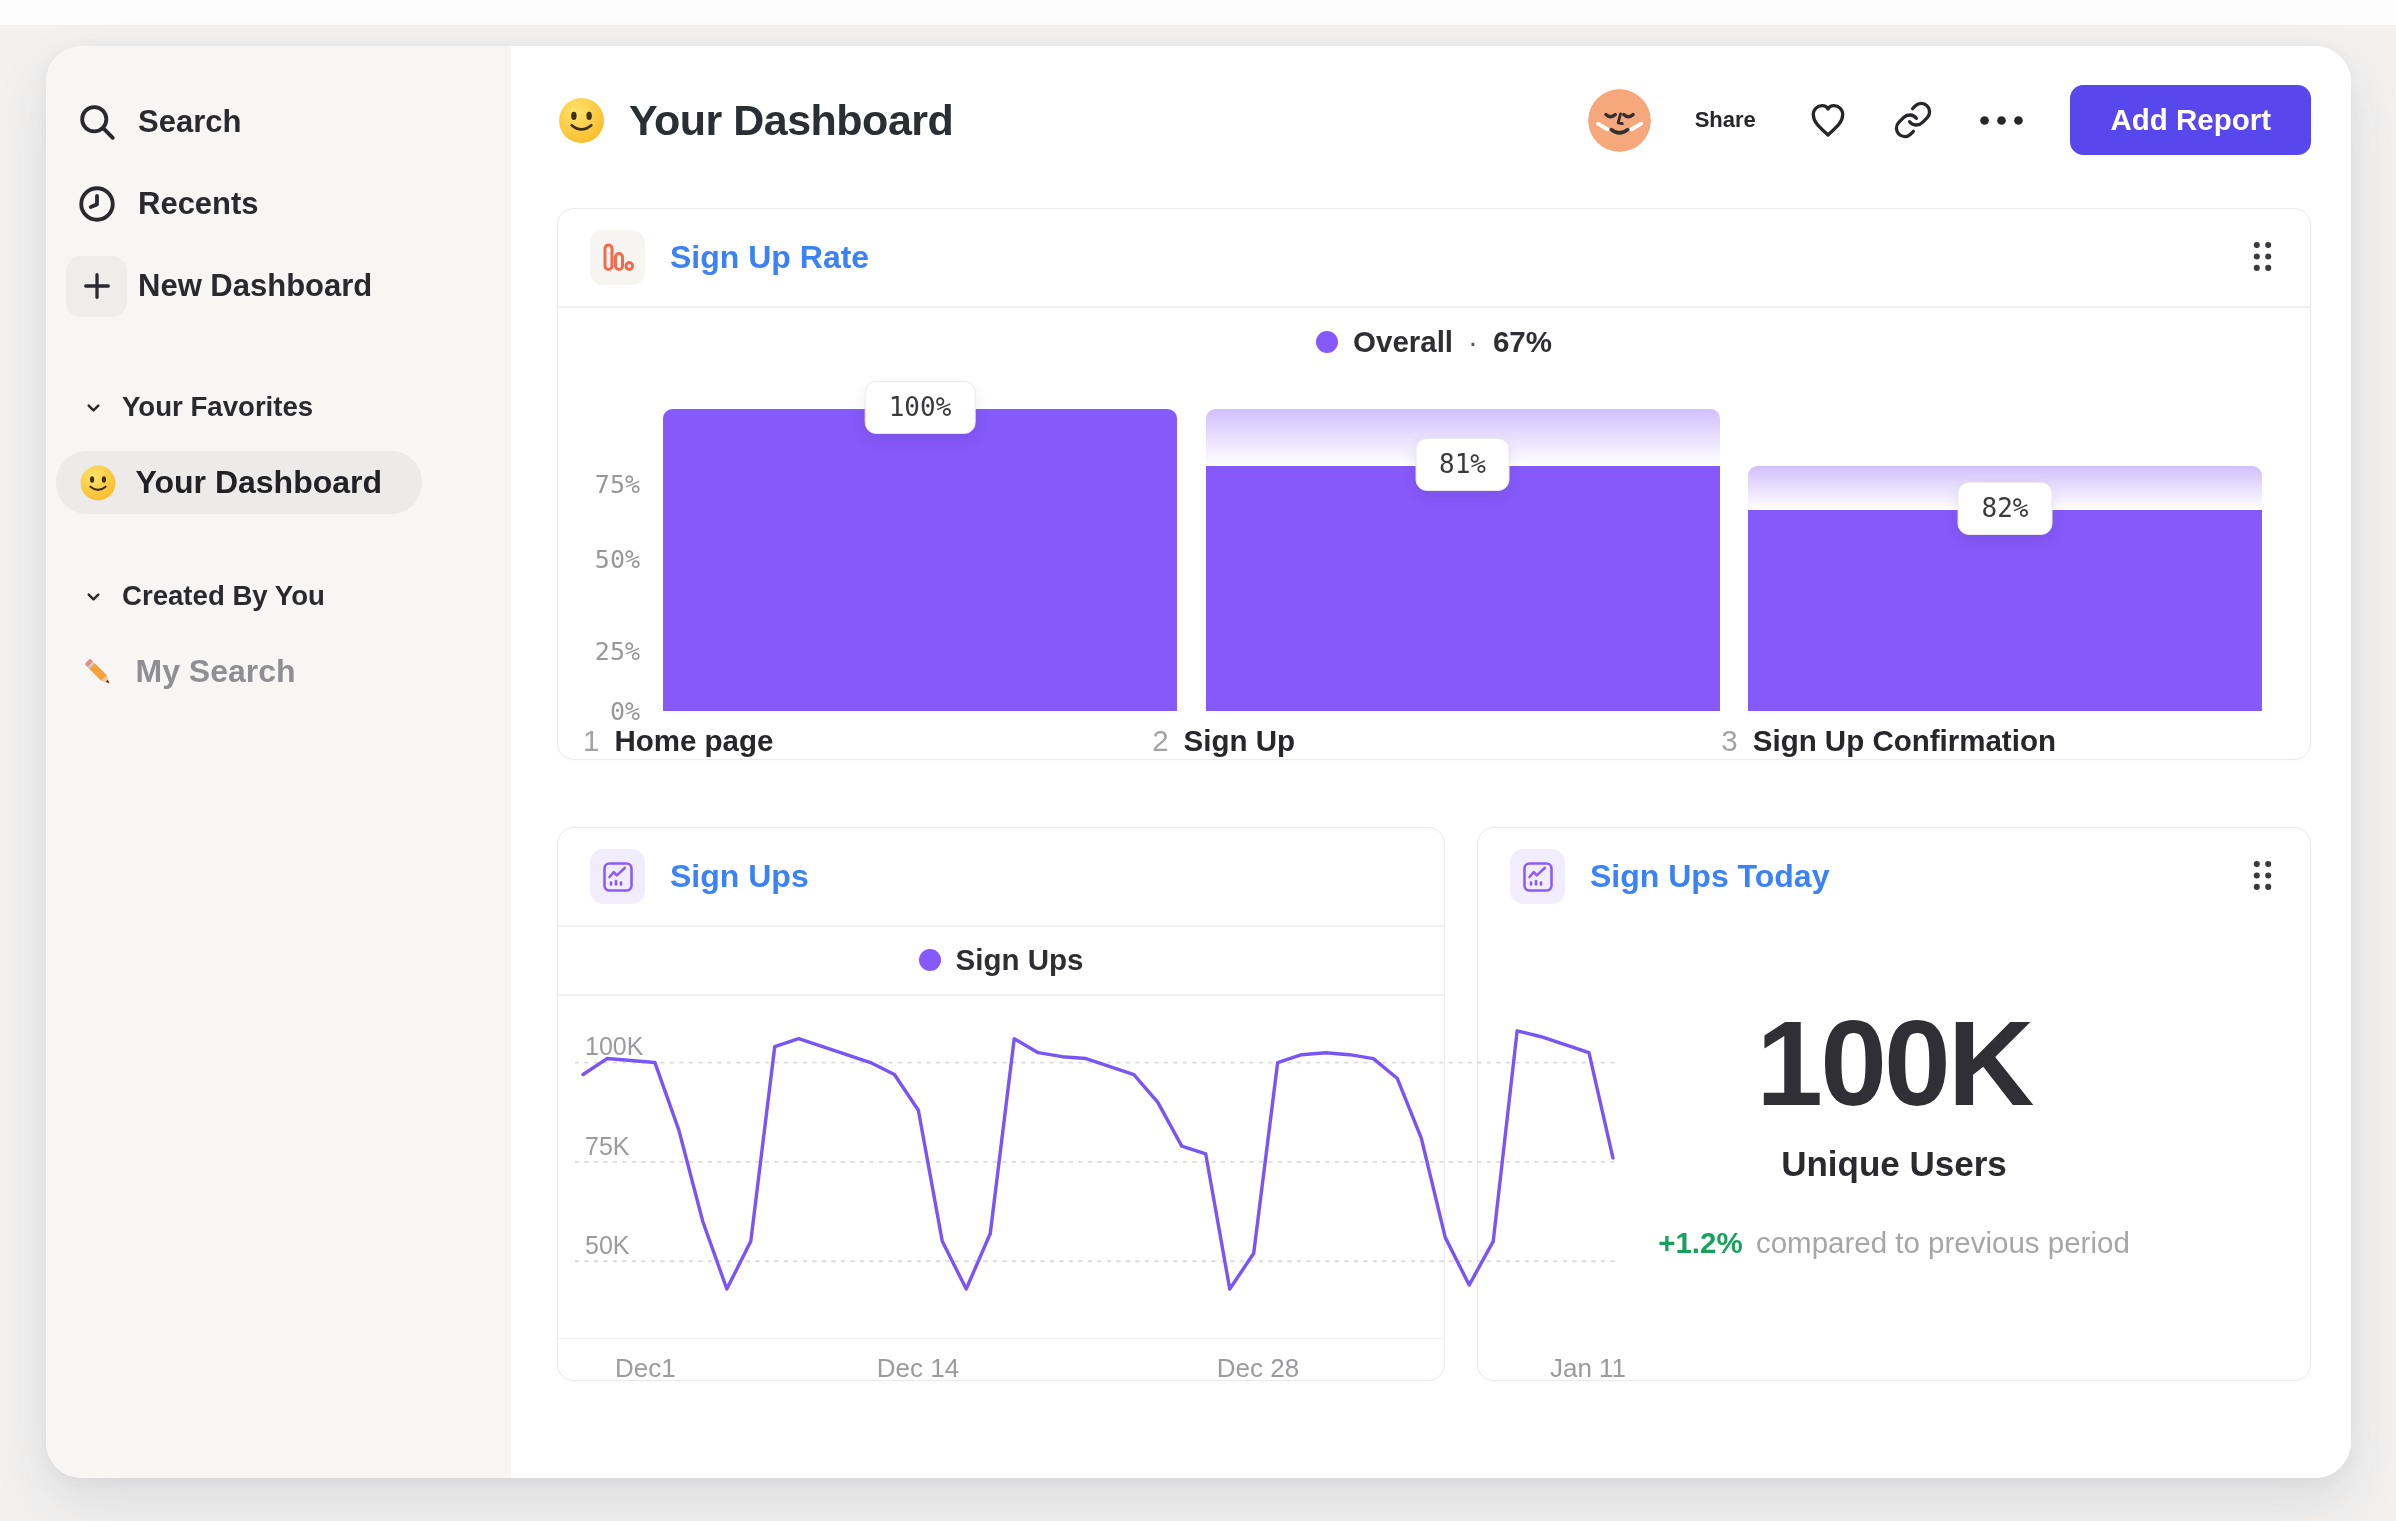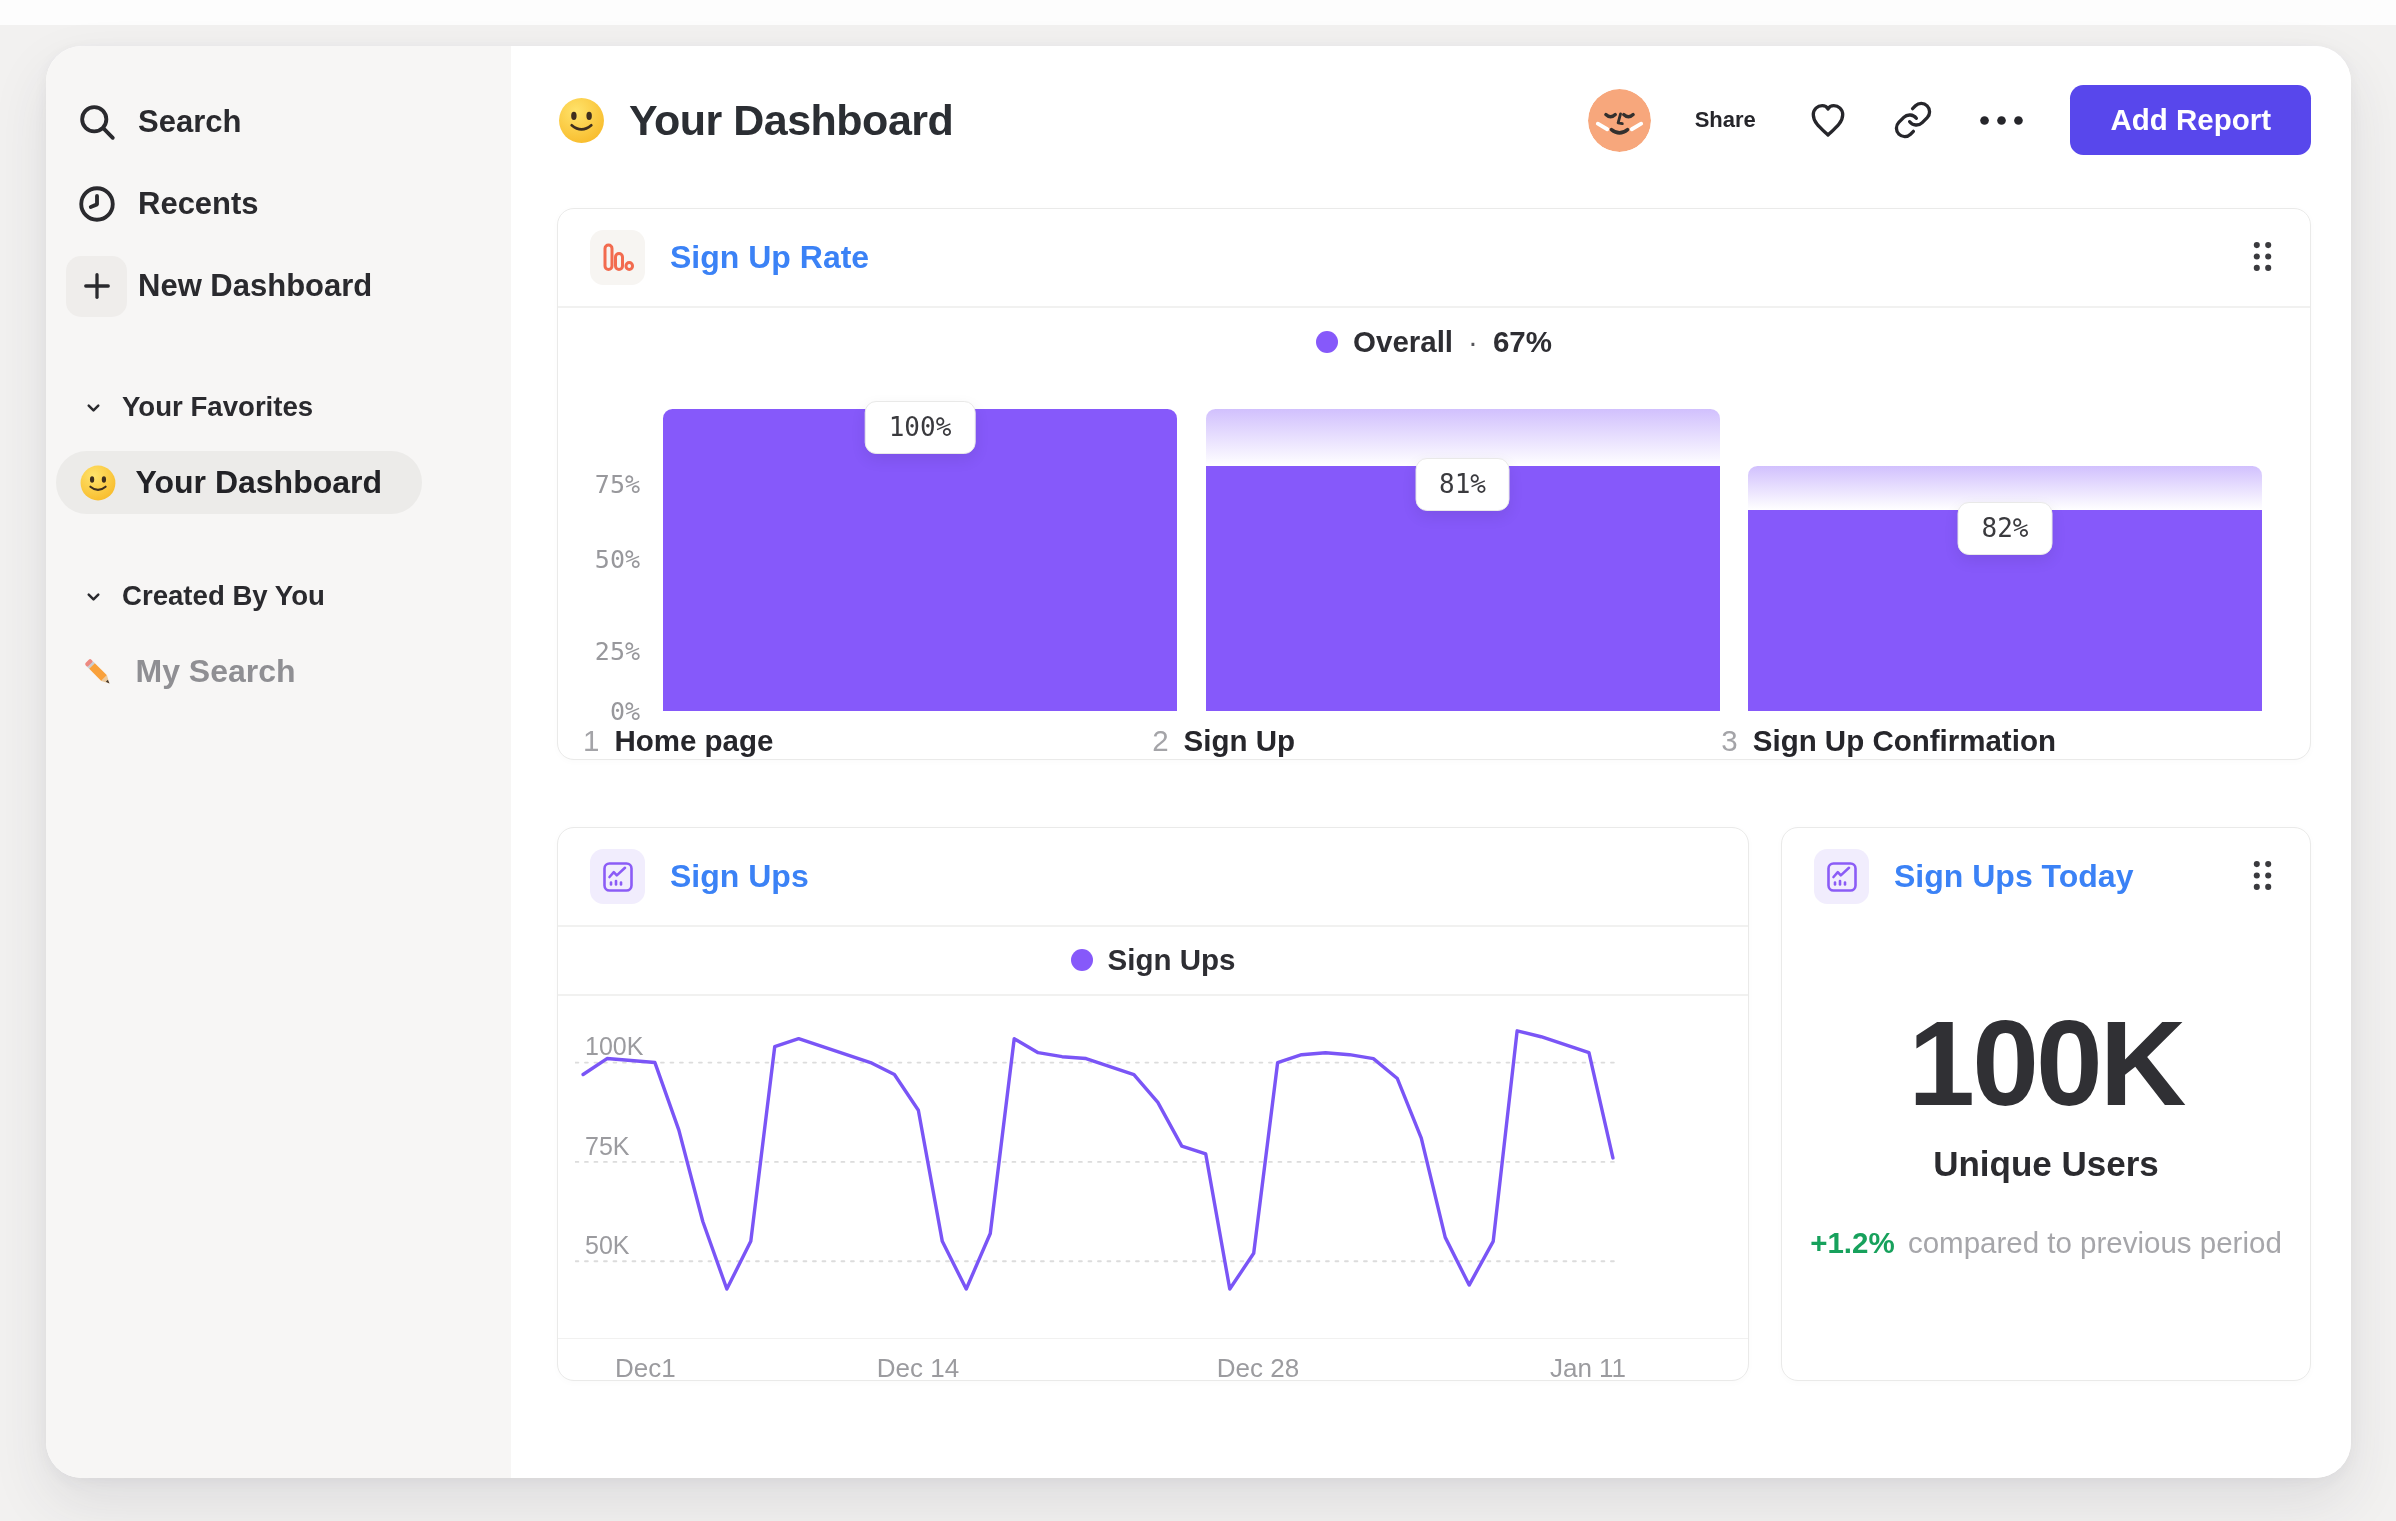--- a/index.html
+++ b/index.html
@@ -63,7 +63,7 @@
             background:linear-gradient(to bottom, rgba(134,89,250,.38), rgba(134,89,250,0)); }
   .f-tip { position:absolute; left:50%; transform:translateX(-50%); background:#fff; border:1.9px solid #E9E9E8;
            border-radius:11.4px; padding:10.5px 23px; font-family:"DejaVu Sans Mono", monospace; font-size:26px;
-           color:#3A3A3E; box-shadow:0 5.7px 15px rgba(0,0,0,.08); white-space:nowrap; z-index:2;margin-top:20px; }
+           color:#3A3A3E; box-shadow:0 5.7px 15px rgba(0,0,0,.08); white-space:nowrap; z-index:2; }
   .funnel-labels { display:flex; padding:0 48px 0 25px; margin-top:13.3px;flex-direction:column; }
   .fl-spacer { width:80px; }
   .fl-items { flex:1; display:flex; gap:28.5px; }

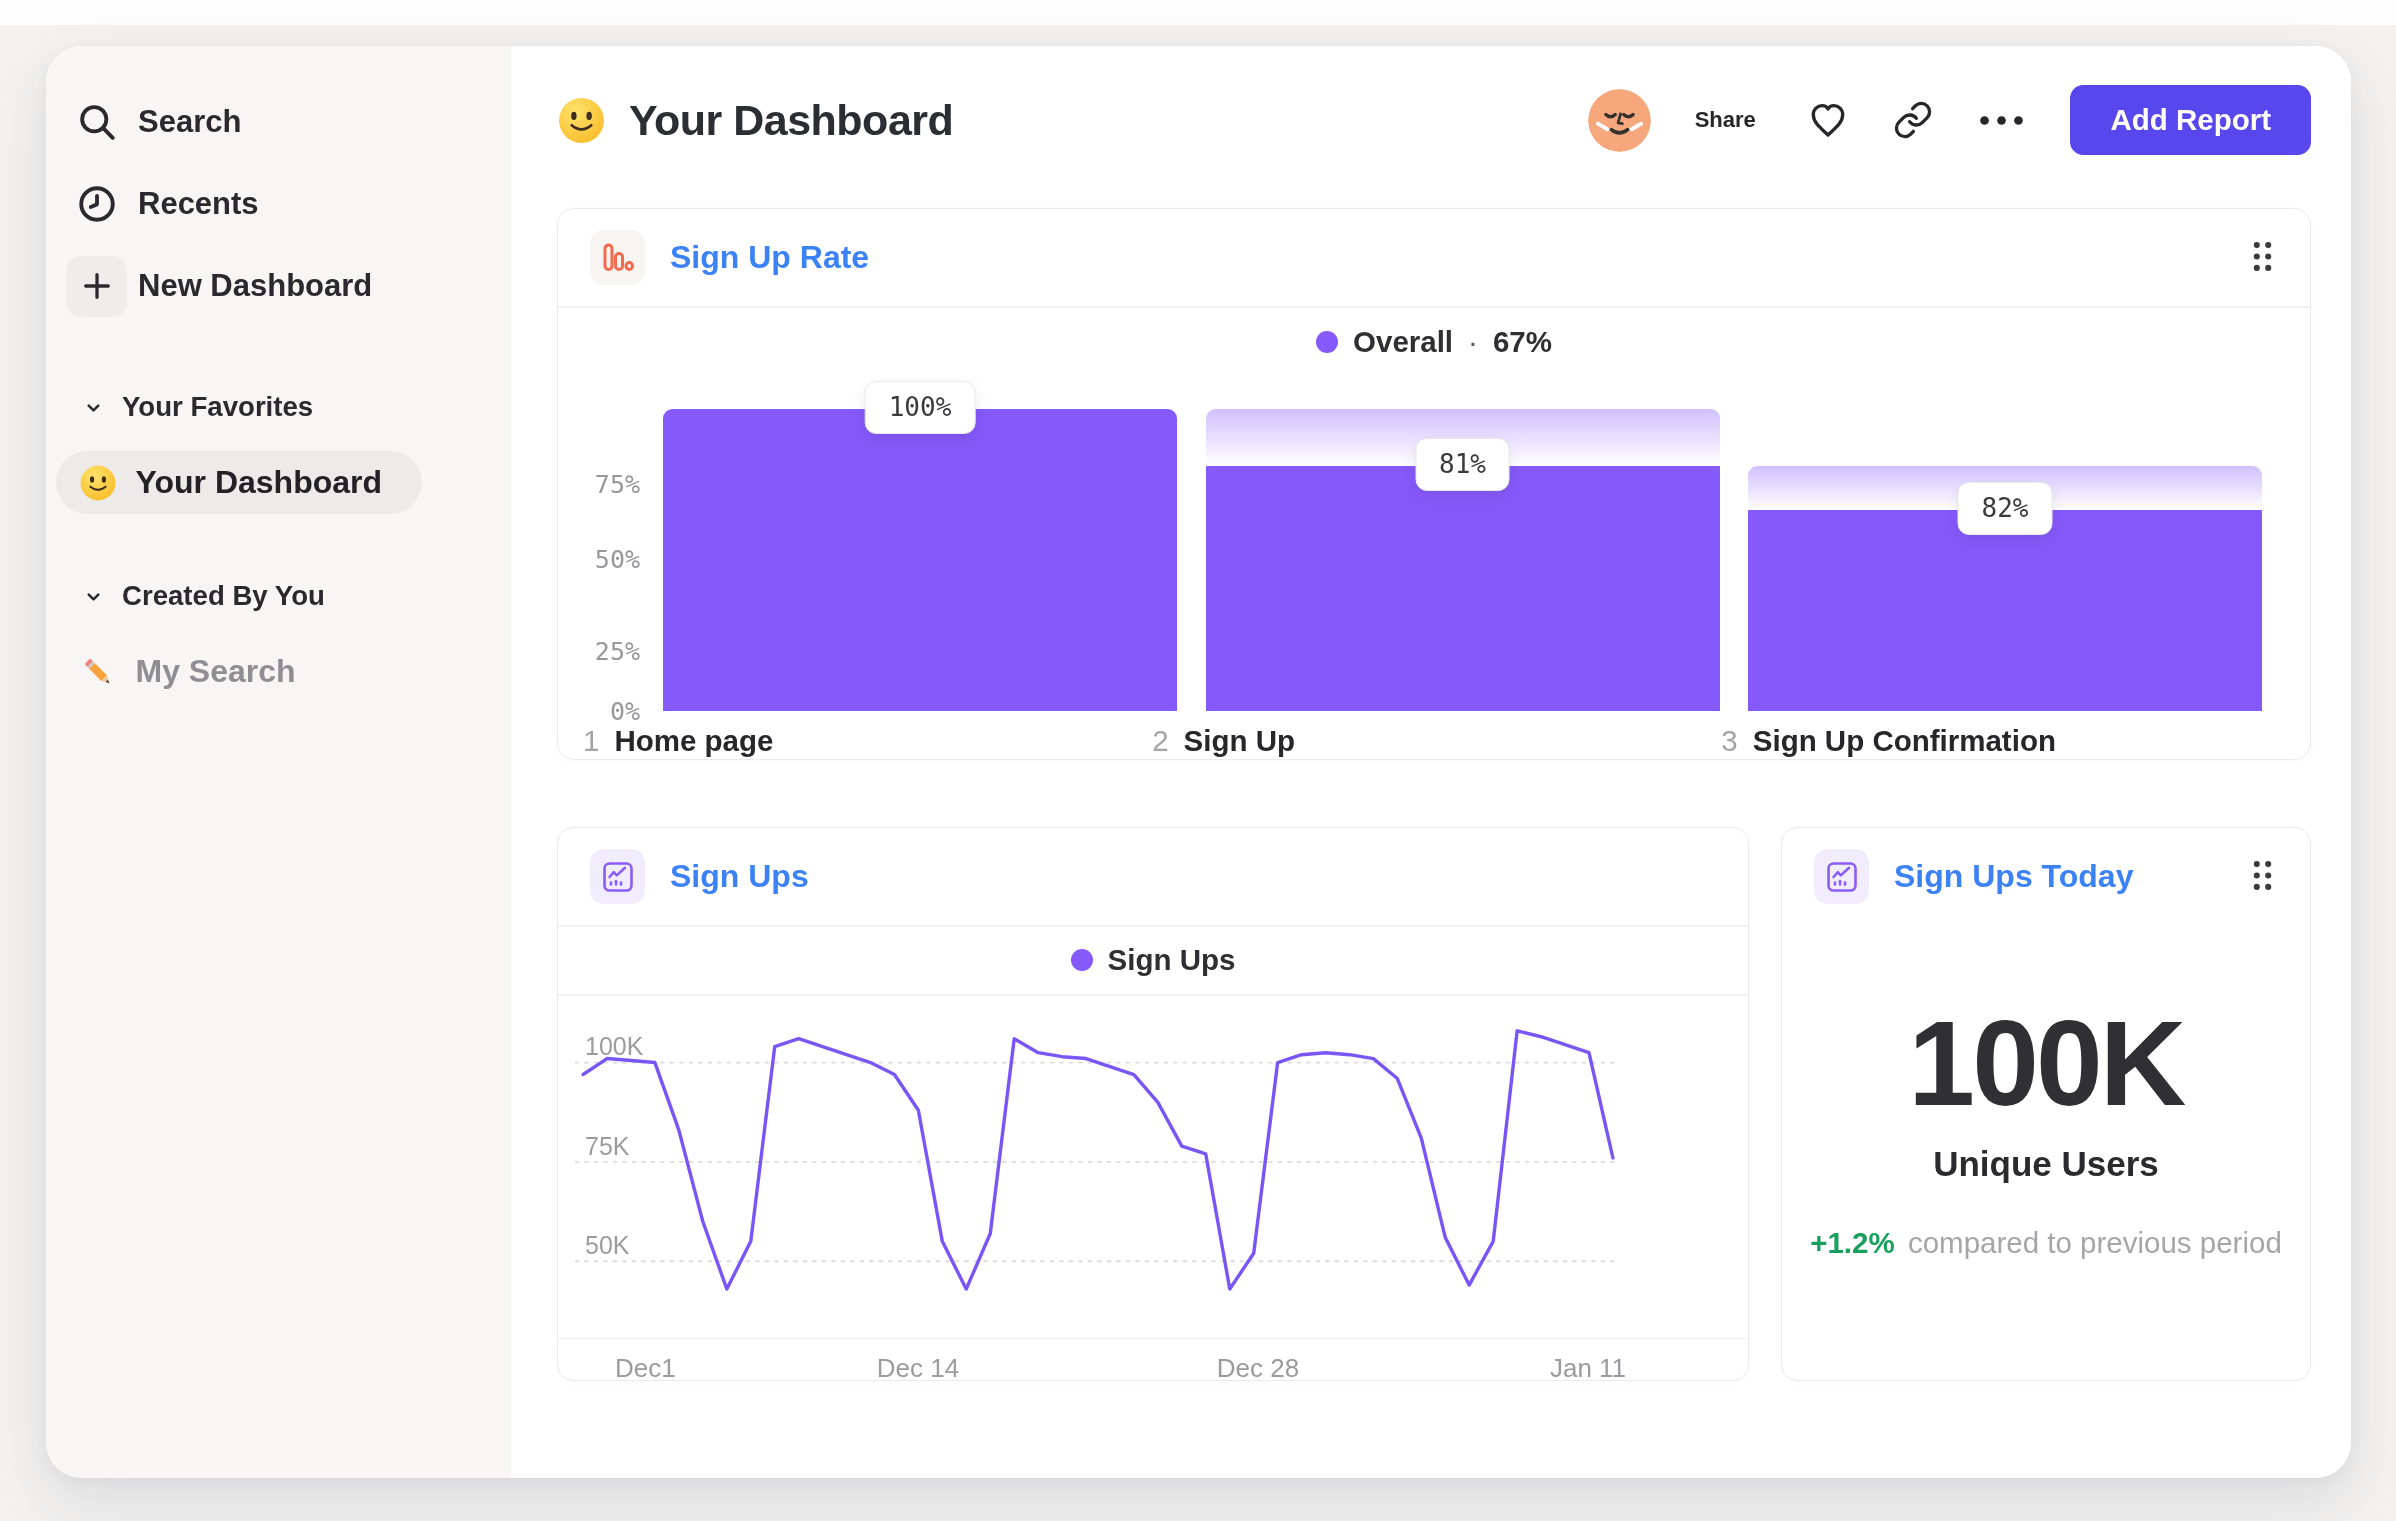--- a/index.html
+++ b/index.html
@@ -73,7 +73,7 @@
 
   
   .row2 { display:flex; gap:32px; }
-  .line-card { width:1192px; height:554px;text-align:center; }
+  .line-card { width:888px; height:554px;text-align:center; }
   .line-legend { height:67px; display:flex; align-items:center; justify-content:center; gap:15px; }
   .line-plot { position:relative; height:335px; padding:0 17px; }
   .line-ylabel { position:absolute; font-size:25px; font-weight:500; color:#9B9B9F; left:27px; }

